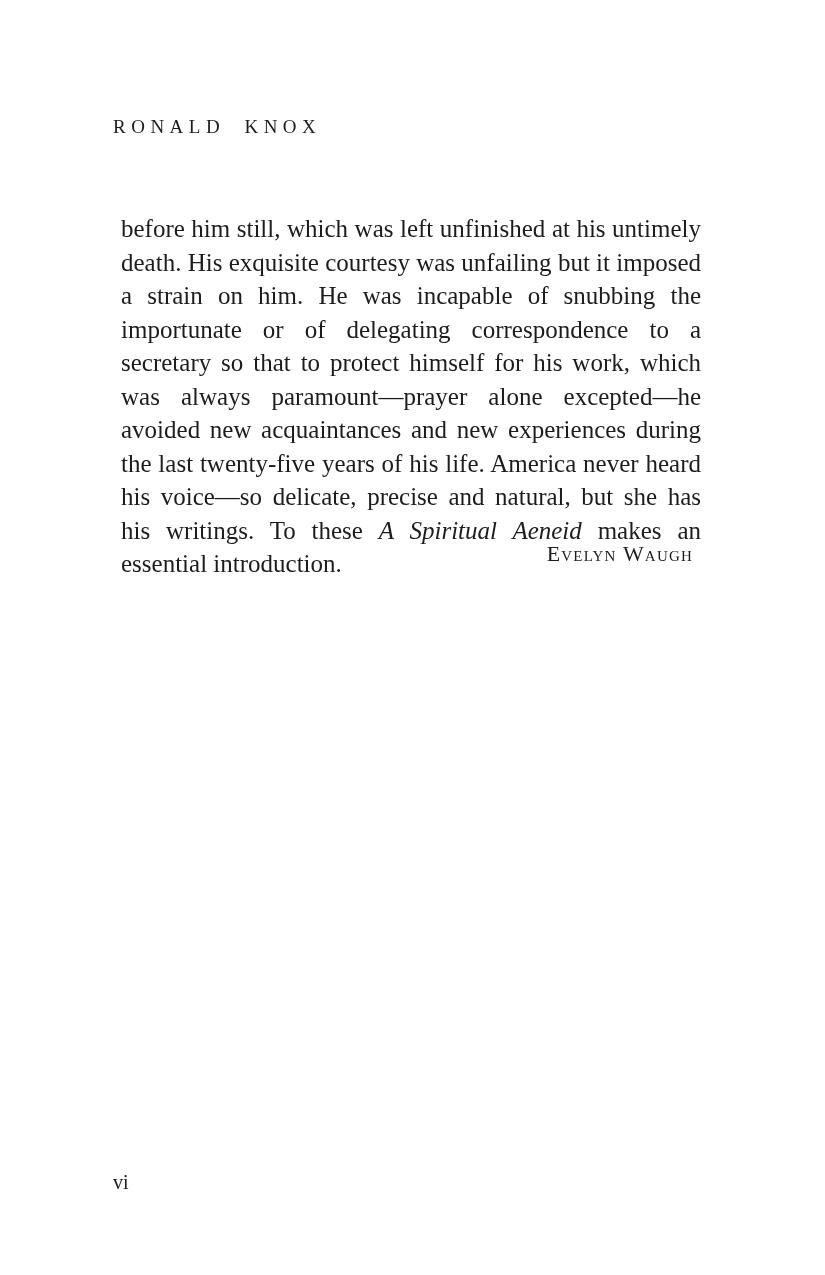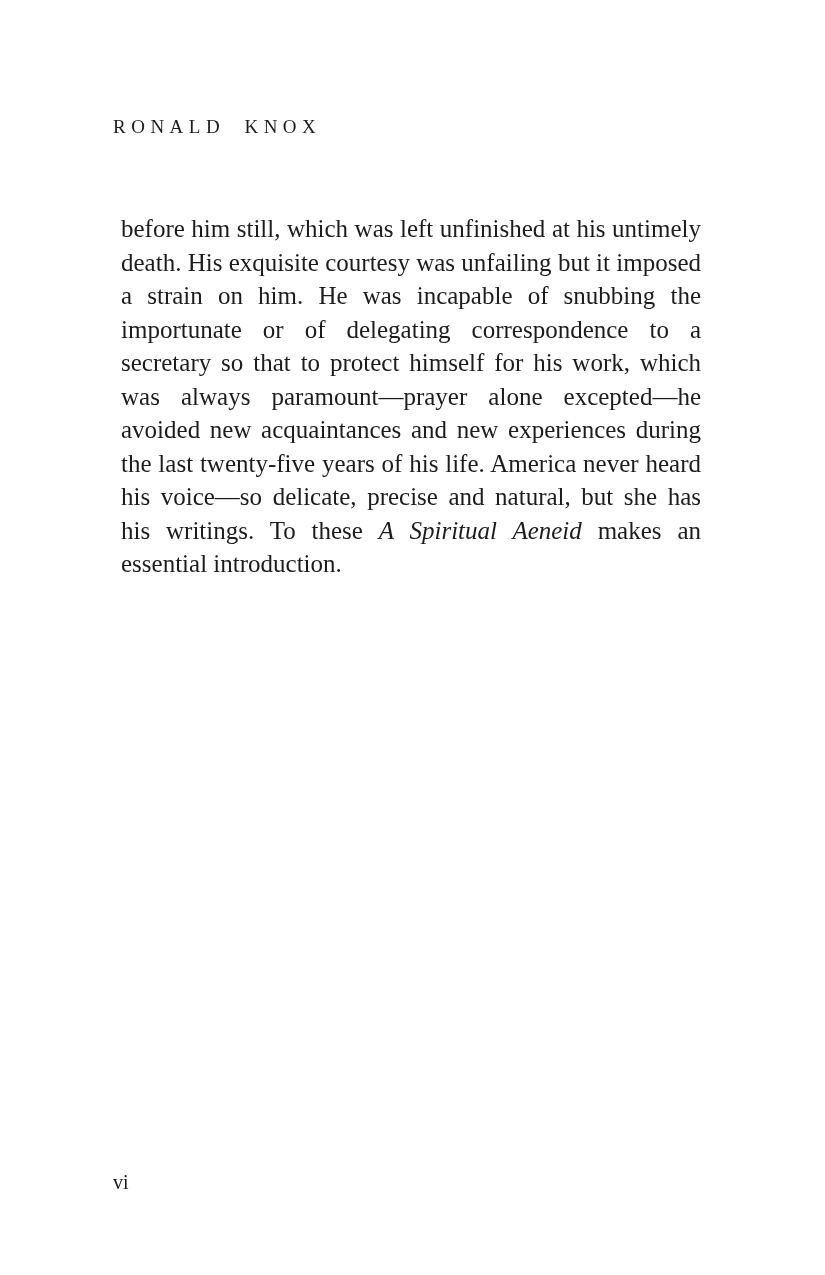--- a/index.html
+++ b/index.html
@@ -74,6 +74,7 @@
 
   <p class="body-text"><span>before him still, which was left unfinished at his untimely death. His exquisite courtesy was unfailing but it imposed a strain on him. He was incapable of snubbing the importunate or of delegating correspondence to a secretary so that to protect himself for his work, which was always paramount—prayer alone excepted—he avoided new acquaintances and new experiences during the last twenty-five years of his life. America never heard his voice—so delicate, precise and natural, but she has his writings. To these </span><span class="book-title">A Spiritual Aeneid</span><span> makes an essential introduction.</span></p>
 
+  <p class="signature">Evelyn Waugh</p>
 
   <div class="page-number">vi</div>
 

